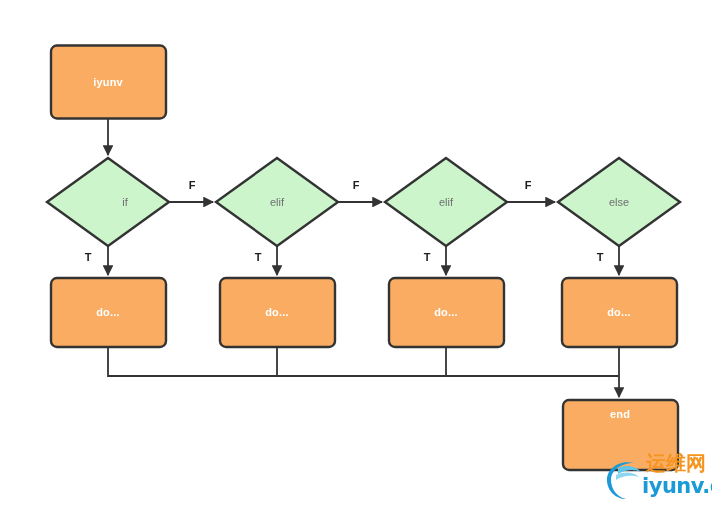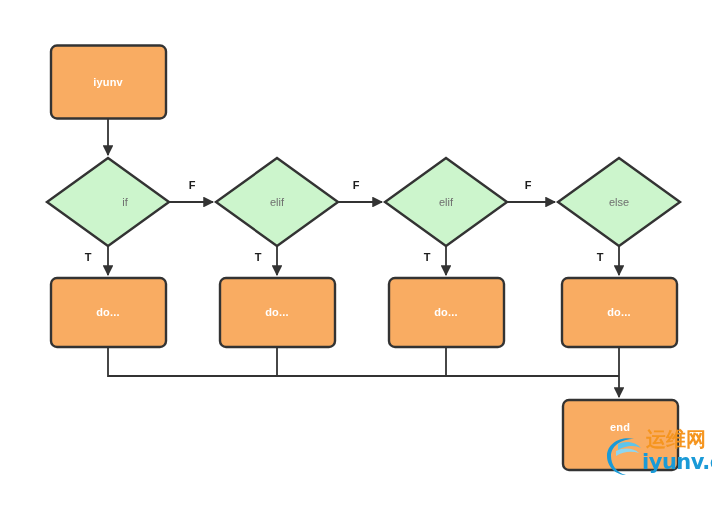--- a/index.html
+++ b/index.html
@@ -149,7 +149,7 @@
   <div class="node-label proc-label" style="left:446px; top:312px;">do...</div>
   <div class="node-label proc-label" style="left:619px; top:312px;">do...</div>
 
-  <div class="node-label proc-label" style="left:620px; top:427px;">end</div>
+  <div class="node-label proc-label" style="left:620px; top:414px;">end</div>
 
   <div class="node-label edge-label" style="left:192px; top:185px;">F</div>
   <div class="node-label edge-label" style="left:356px; top:185px;">F</div>

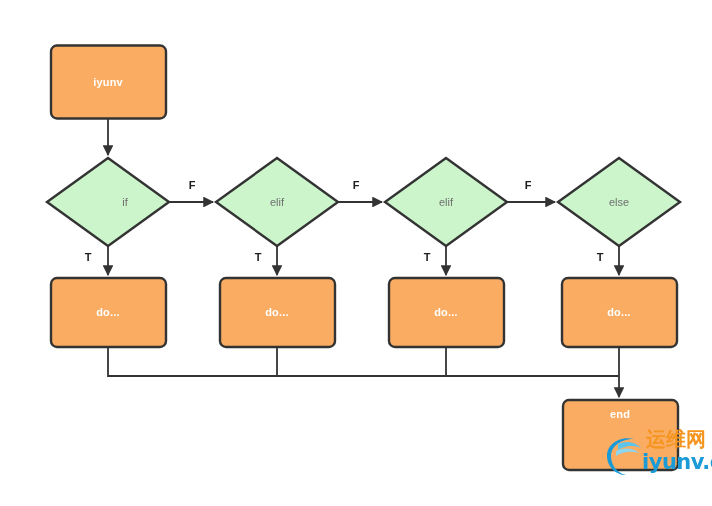--- a/index.html
+++ b/index.html
@@ -51,7 +51,7 @@
   #watermark {
     position: absolute;
     left: 600px;
-    top: 428px;
+    top: 452px;
     width: 112px;
     height: 54px;
   }

